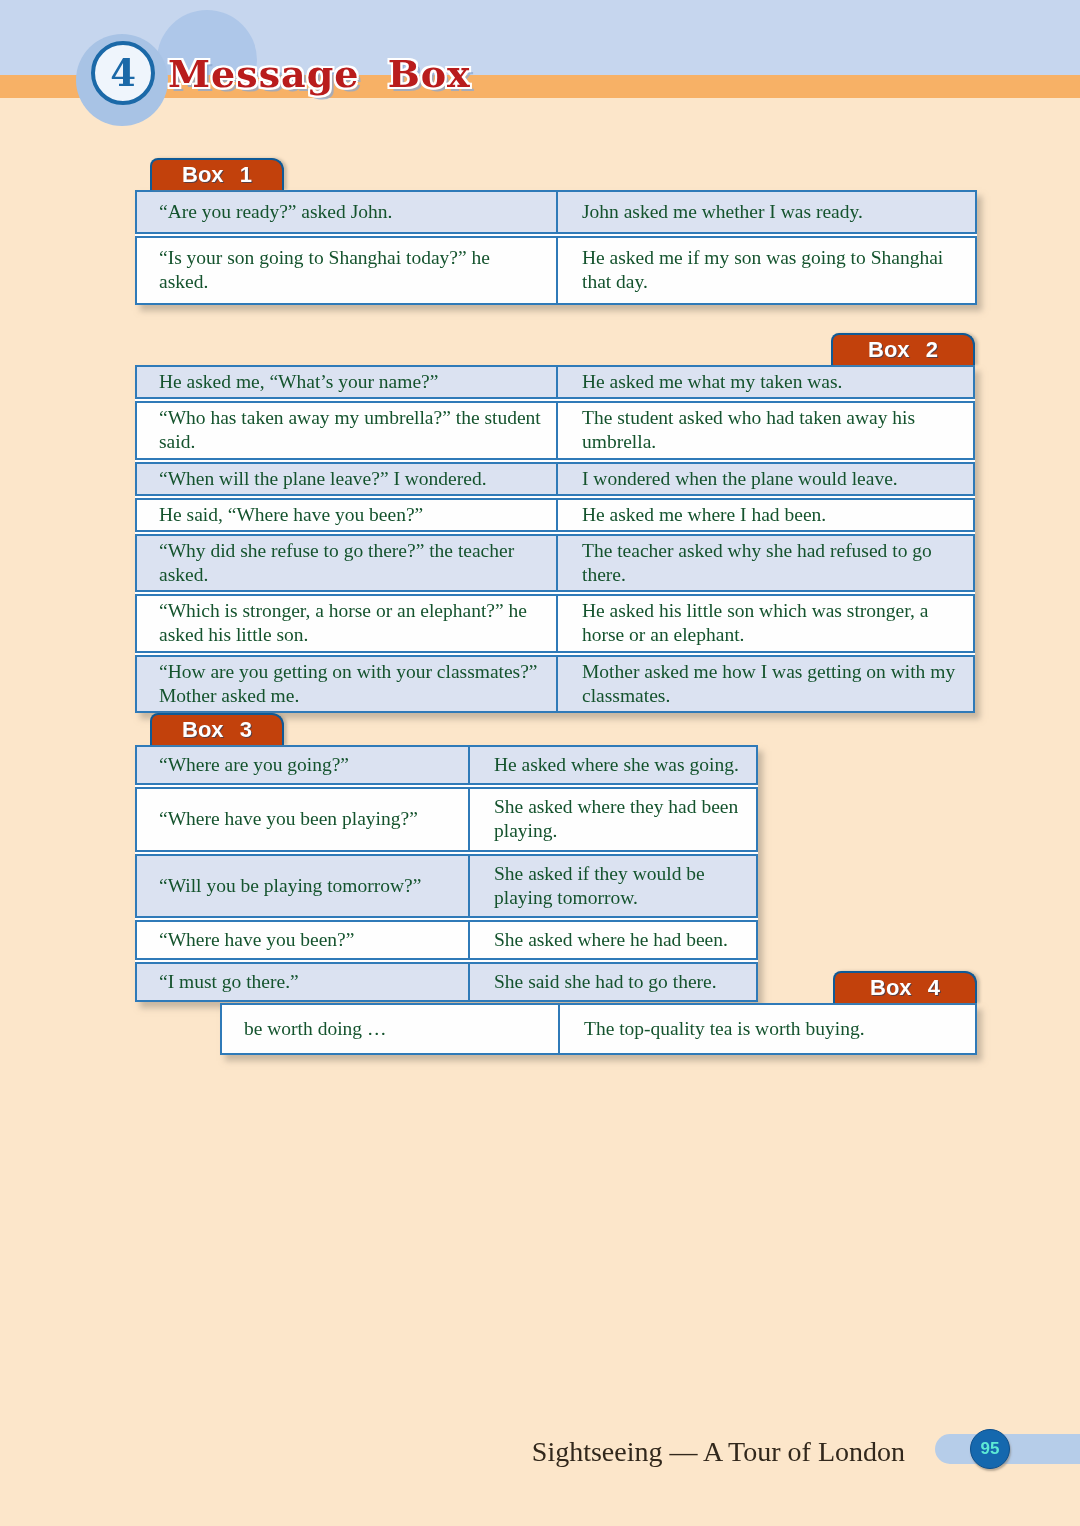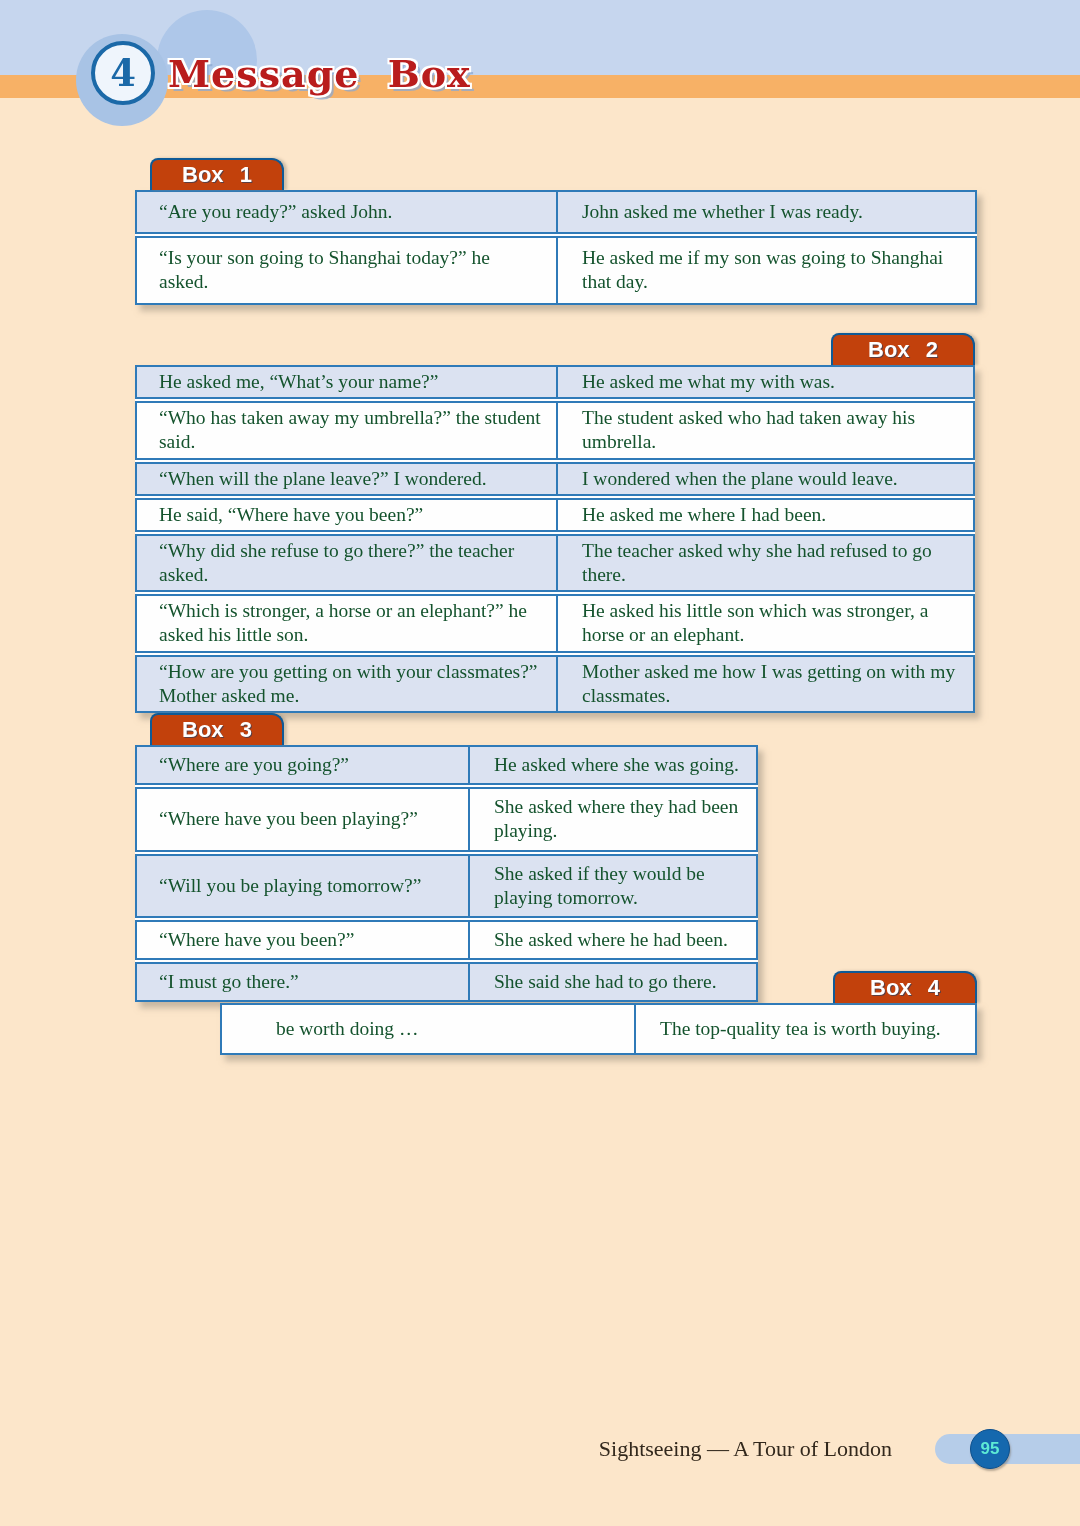--- a/index.html
+++ b/index.html
@@ -119,7 +119,7 @@
     <div class="tbl">
       <div class="row alt">
         <div class="cell cell-l">He asked me, “What’s your name?”</div>
-        <div class="cell cell-r">He asked me what my with was.</div>
+        <div class="cell cell-r">He asked me what my taken was.</div>
       </div>
       <div class="row">
         <div class="cell cell-l">“Who has taken away my umbrella?” the student said.</div>

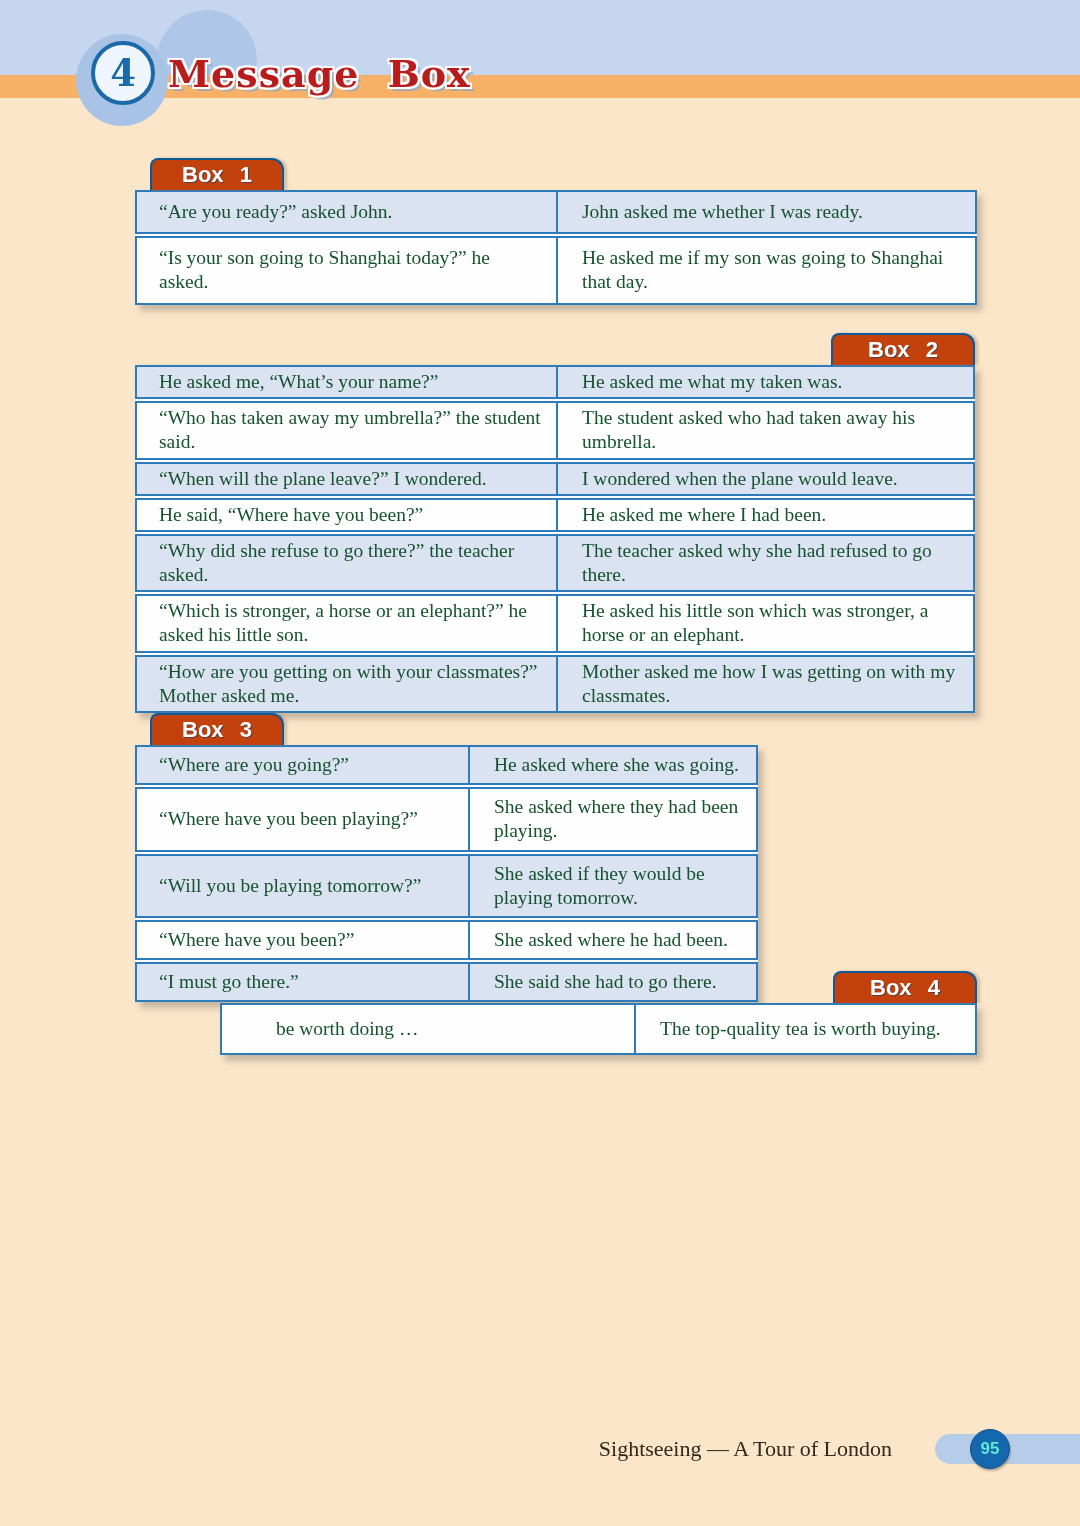--- a/index.html
+++ b/index.html
@@ -57,7 +57,7 @@
   .cell-l{border-right:2px solid #2f7ab8;}
   .box1 .cell-l,.box2 .cell-l{width:421px;}
   .box3 .cell-l{width:333px;}
-  .box4 .cell-l{width:382px;margin-left:32px;}
+  .box4 .cell-l{width:338px;}
   .cell-r{flex:1;padding-left:24px;}
   .box1 .cell{padding-top:8px;padding-bottom:8px;}
   .box2 .cell{padding-top:3px;padding-bottom:3px;}

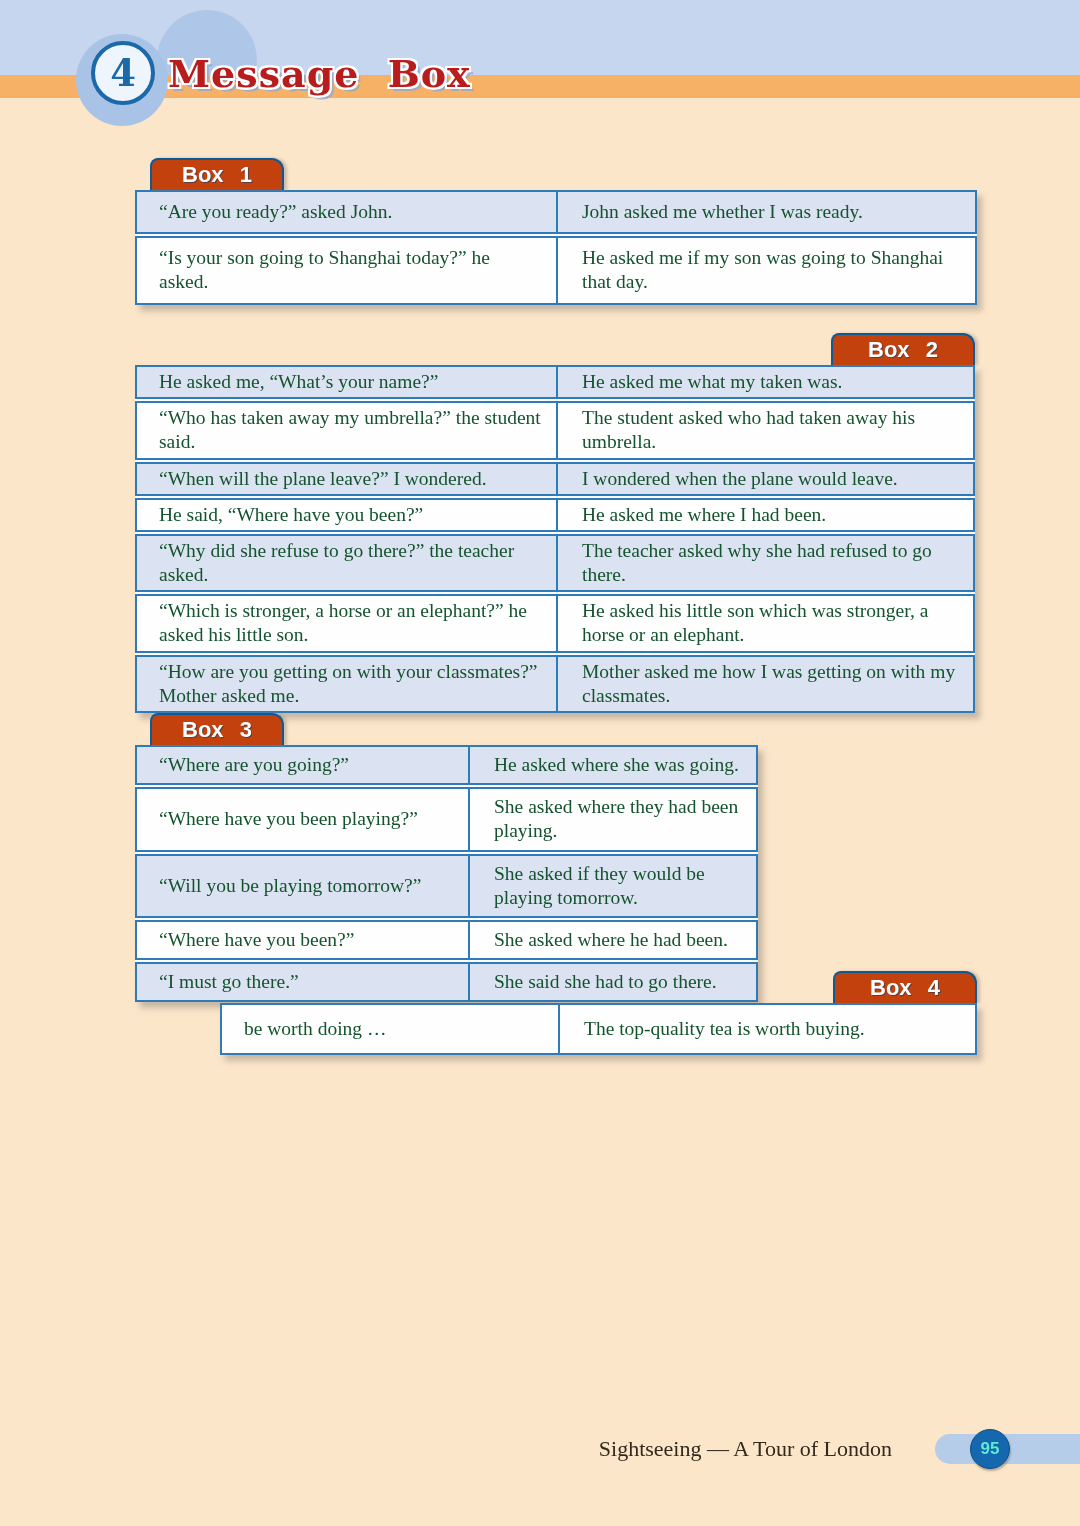--- a/index.html
+++ b/index.html
@@ -65,8 +65,8 @@
   .box4 .cell{padding-top:12px;padding-bottom:12px;}
   
   .footer-chapter{
-    position:absolute;right:188px;top:1436px;
-    font-family:"Liberation Serif", serif;font-size:22px;color:#32281c;
+    position:absolute;right:175px;top:1436px;
+    font-family:"Liberation Serif", serif;font-size:28px;color:#32281c;
   }
   .footer-pill{
     position:absolute;left:935px;top:1434px;width:145px;height:30px;

